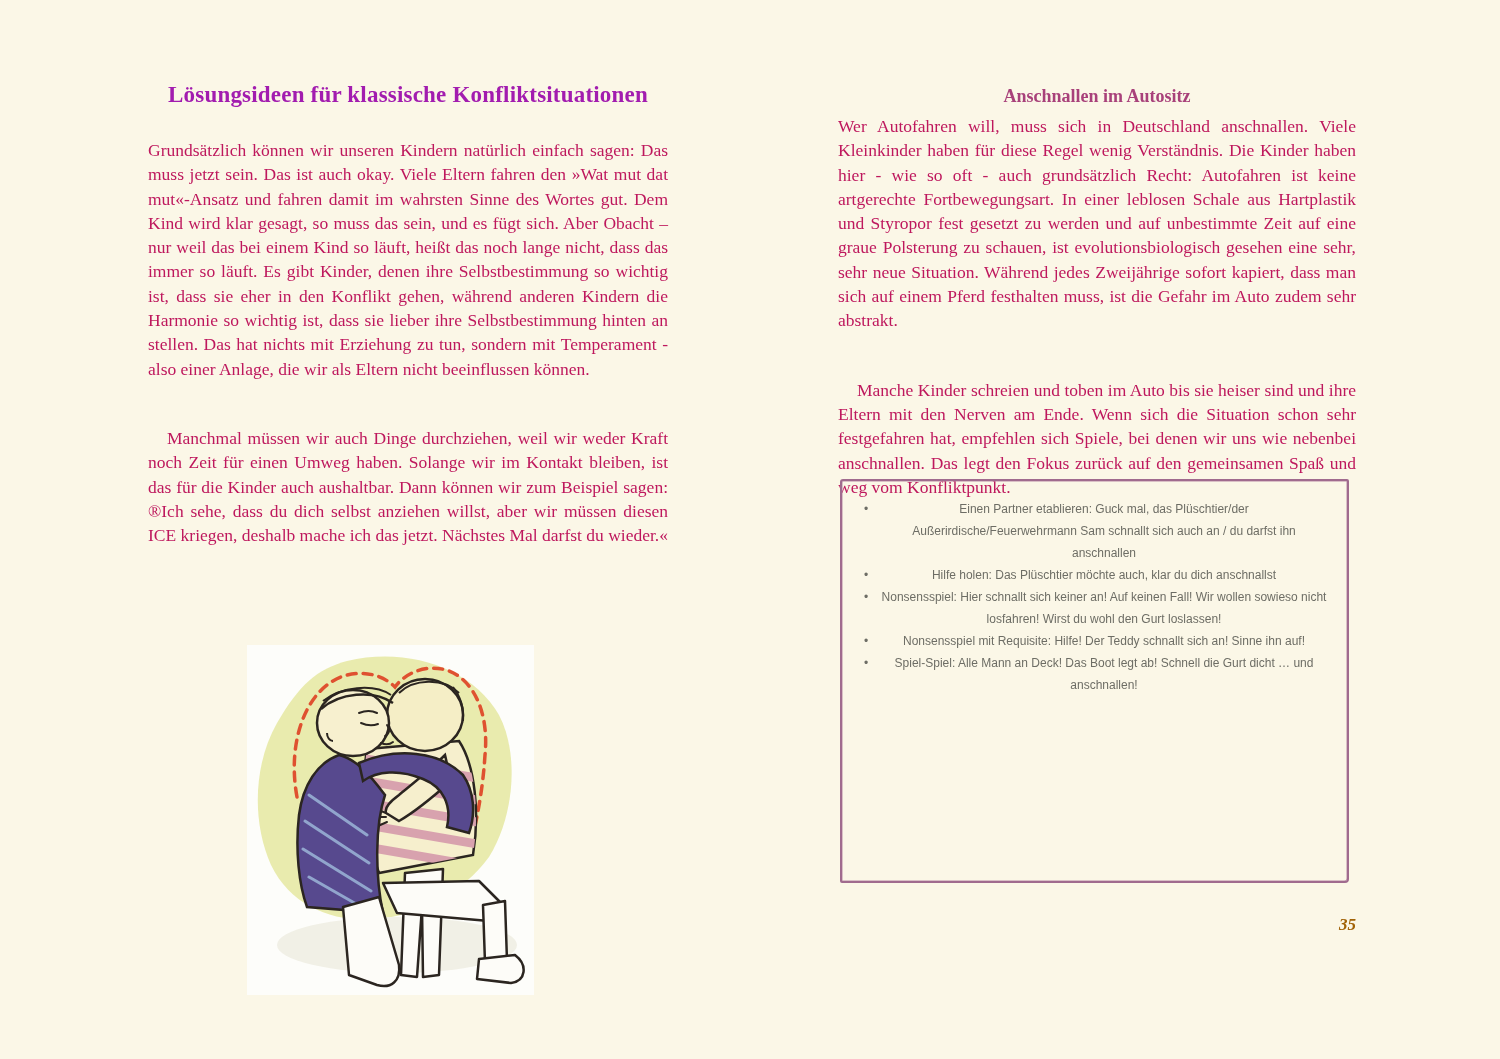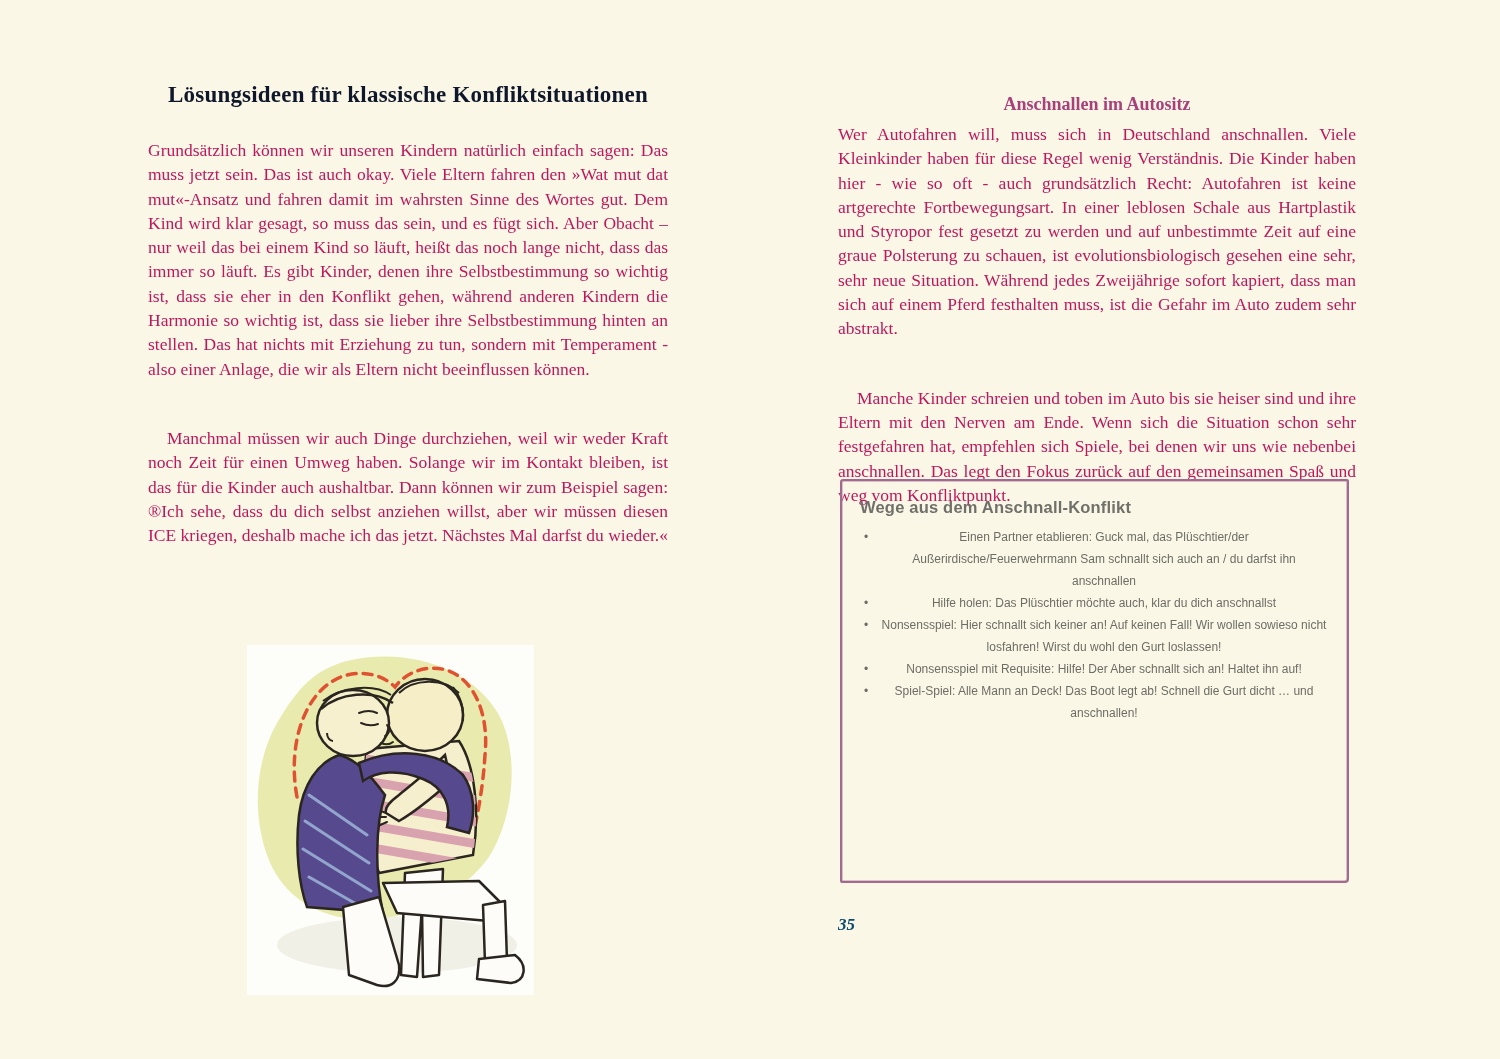--- a/index.html
+++ b/index.html
@@ -19,7 +19,7 @@
     font-weight: bold;
     font-size: 23px;
     letter-spacing: 0.2px;
-    color: #0f172a;
+    color: #a21caf;
   }
   .body-text { font-size: 17.5px; line-height: 24.3px; color: #be185d; }
   .para { margin: 0; text-align: justify; }

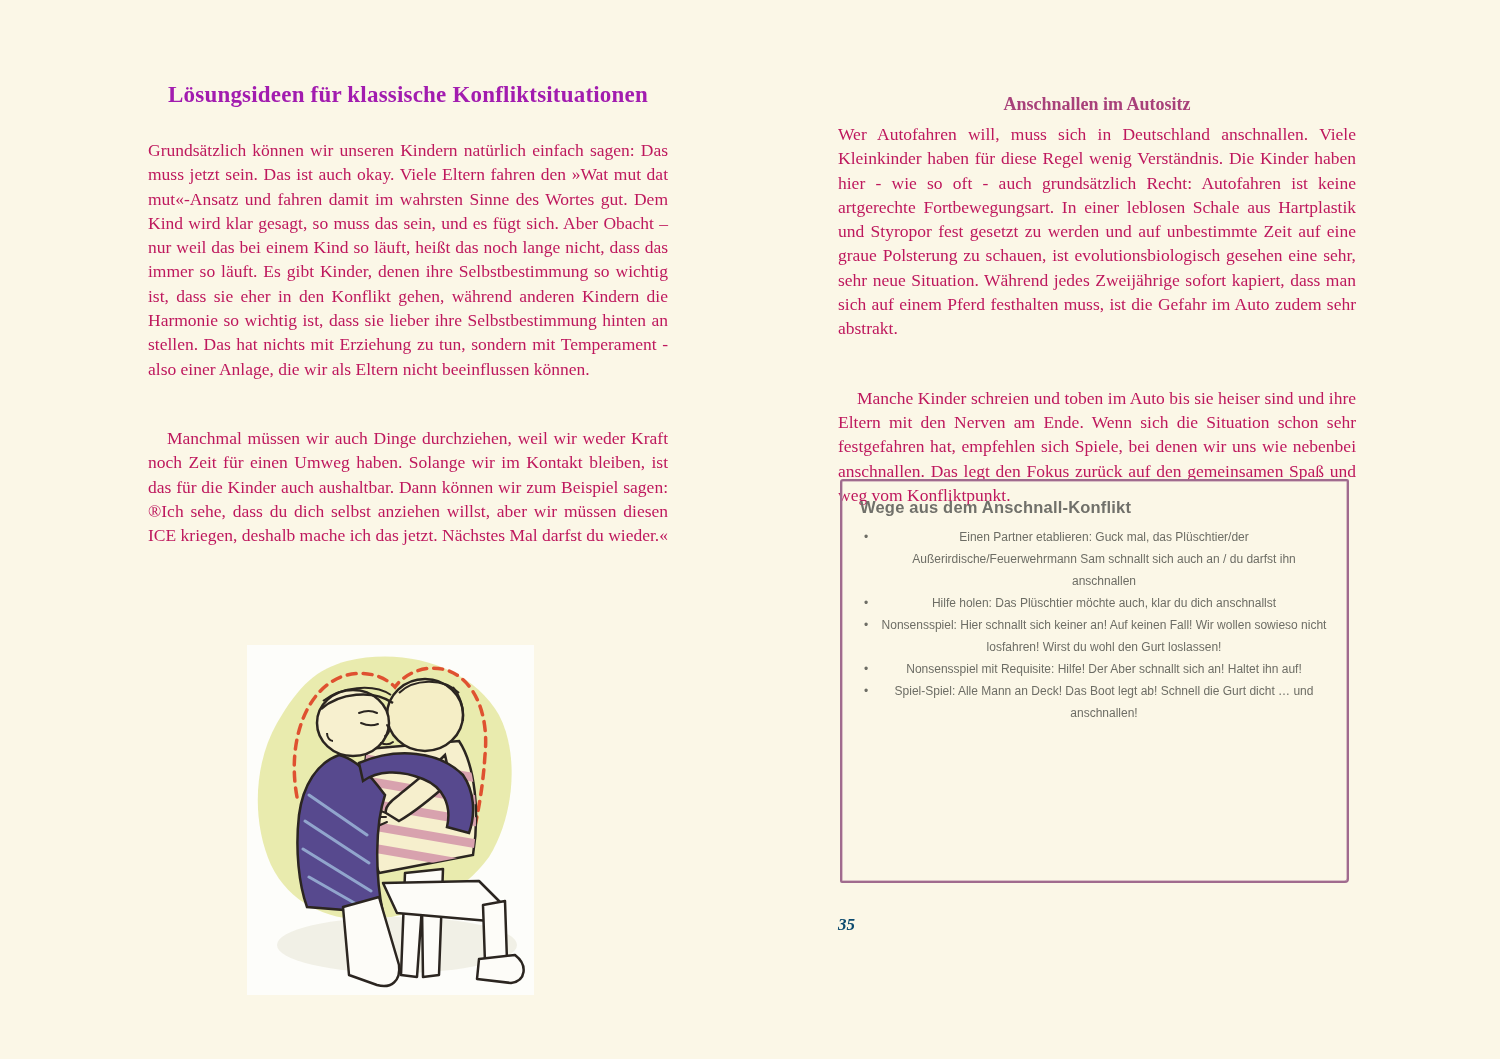--- a/index.html
+++ b/index.html
@@ -33,7 +33,7 @@
   .illustration svg { display: block; }
 
   
-  .right-col { position: absolute; left: 838px; top: 94px; width: 518px; }
+  .right-col { position: absolute; left: 838px; top: 86px; width: 518px; }
   .right-heading {
     margin: 0 0 7px 0;
     text-align: center;

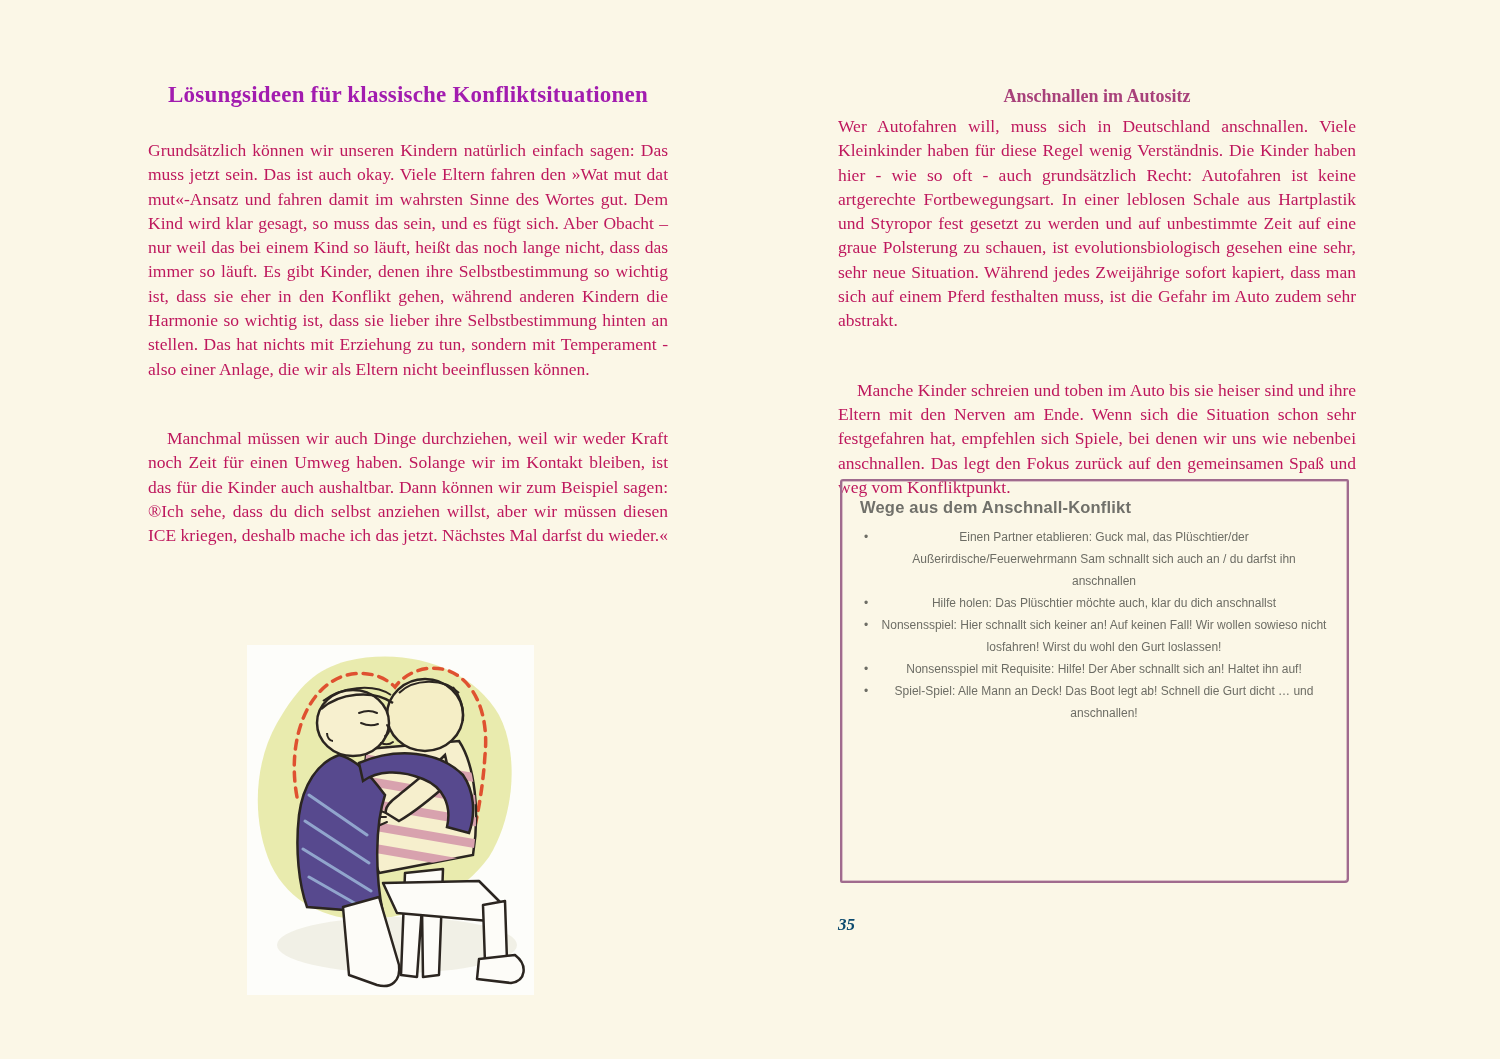--- a/index.html
+++ b/index.html
@@ -174,7 +174,6 @@
 </div>
 
 <div class="tip-box">
-  <h3 class="tip-box-title">Wege aus dem Anschnall-Konflikt</h3>
   <div class="tip-list">
       <div class="tip-item">Einen Partner etablieren: Guck mal, das Plüschtier/der Außerirdische/Feuerwehrmann Sam schnallt sich auch an / du darfst ihn anschnallen</div>
       <div class="tip-item">Hilfe holen: Das Plüschtier möchte auch, klar du dich anschnallst</div>

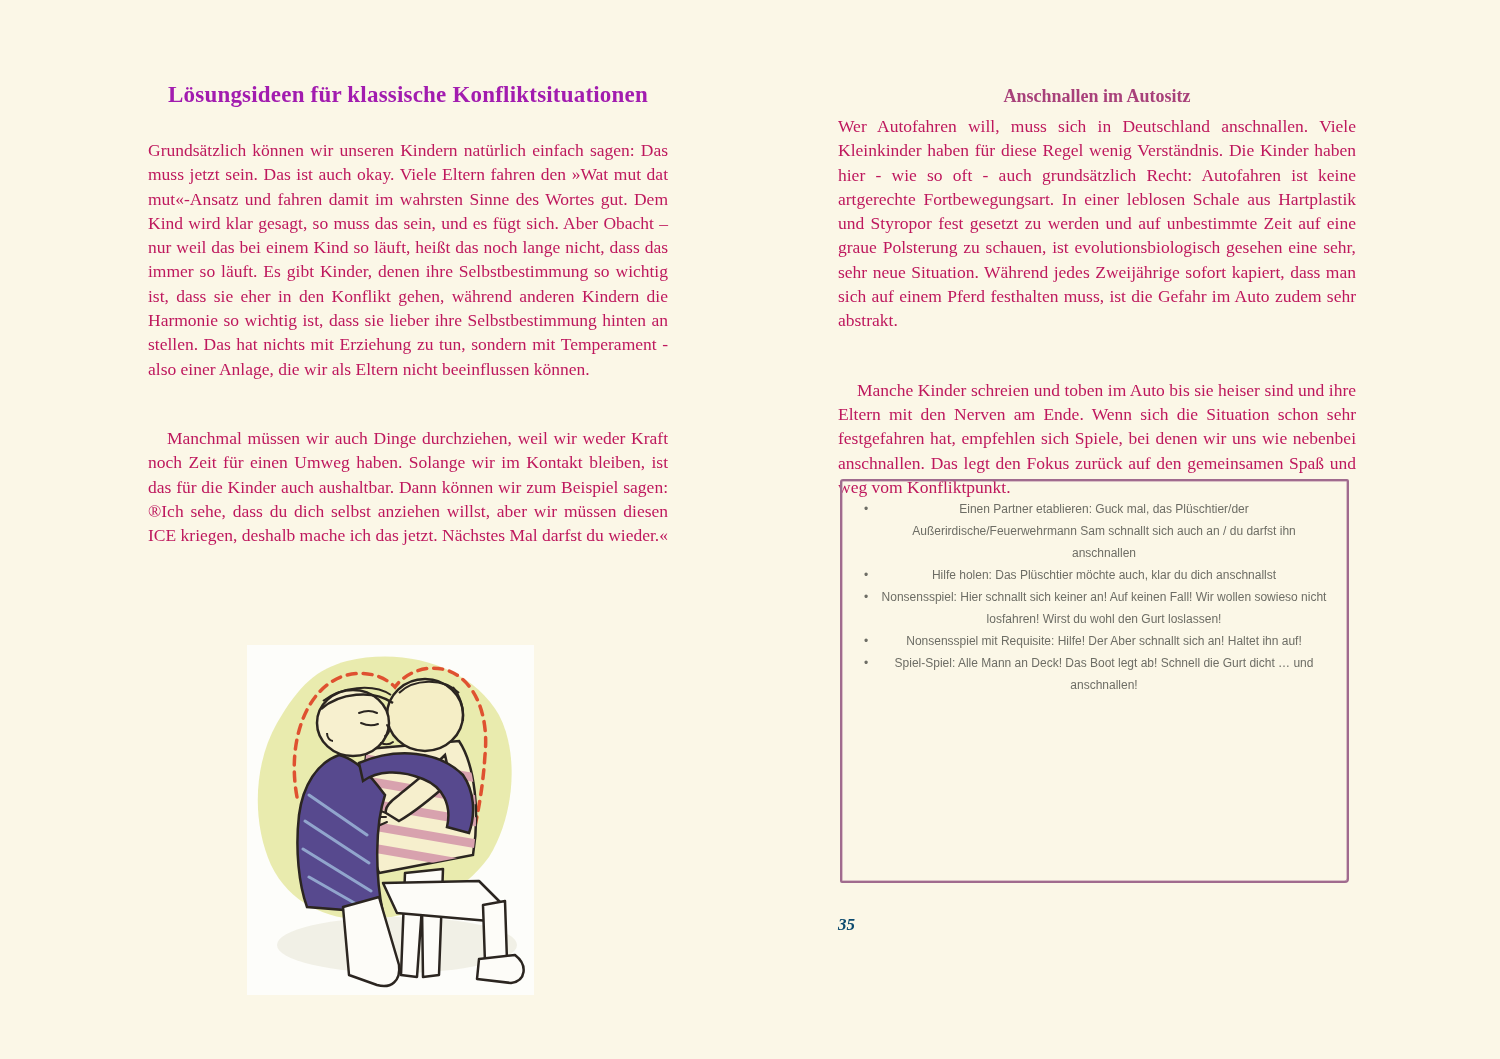--- a/index.html
+++ b/index.html
@@ -178,7 +178,7 @@
       <div class="tip-item">Einen Partner etablieren: Guck mal, das Plüschtier/der Außerirdische/Feuerwehrmann Sam schnallt sich auch an / du darfst ihn anschnallen</div>
       <div class="tip-item">Hilfe holen: Das Plüschtier möchte auch, klar du dich anschnallst</div>
       <div class="tip-item">Nonsensspiel: Hier schnallt sich keiner an! Auf keinen Fall! Wir wollen sowieso nicht losfahren! Wirst du wohl den Gurt loslassen!</div>
-      <div class="tip-item">Nonsensspiel mit Requisite: Hilfe! Der Aber schnallt sich an! Haltet ihn auf!</div>
+      <div class="tip-item">Nonsensspiel mit Requisite: Hilfe! Der Teddy schnallt sich an! Sinne ihn auf!</div>
       <div class="tip-item">Spiel-Spiel: Alle Mann an Deck! Das Boot legt ab! Schnell die Gurt dicht … und anschnallen!</div>
     </div>
 </div>

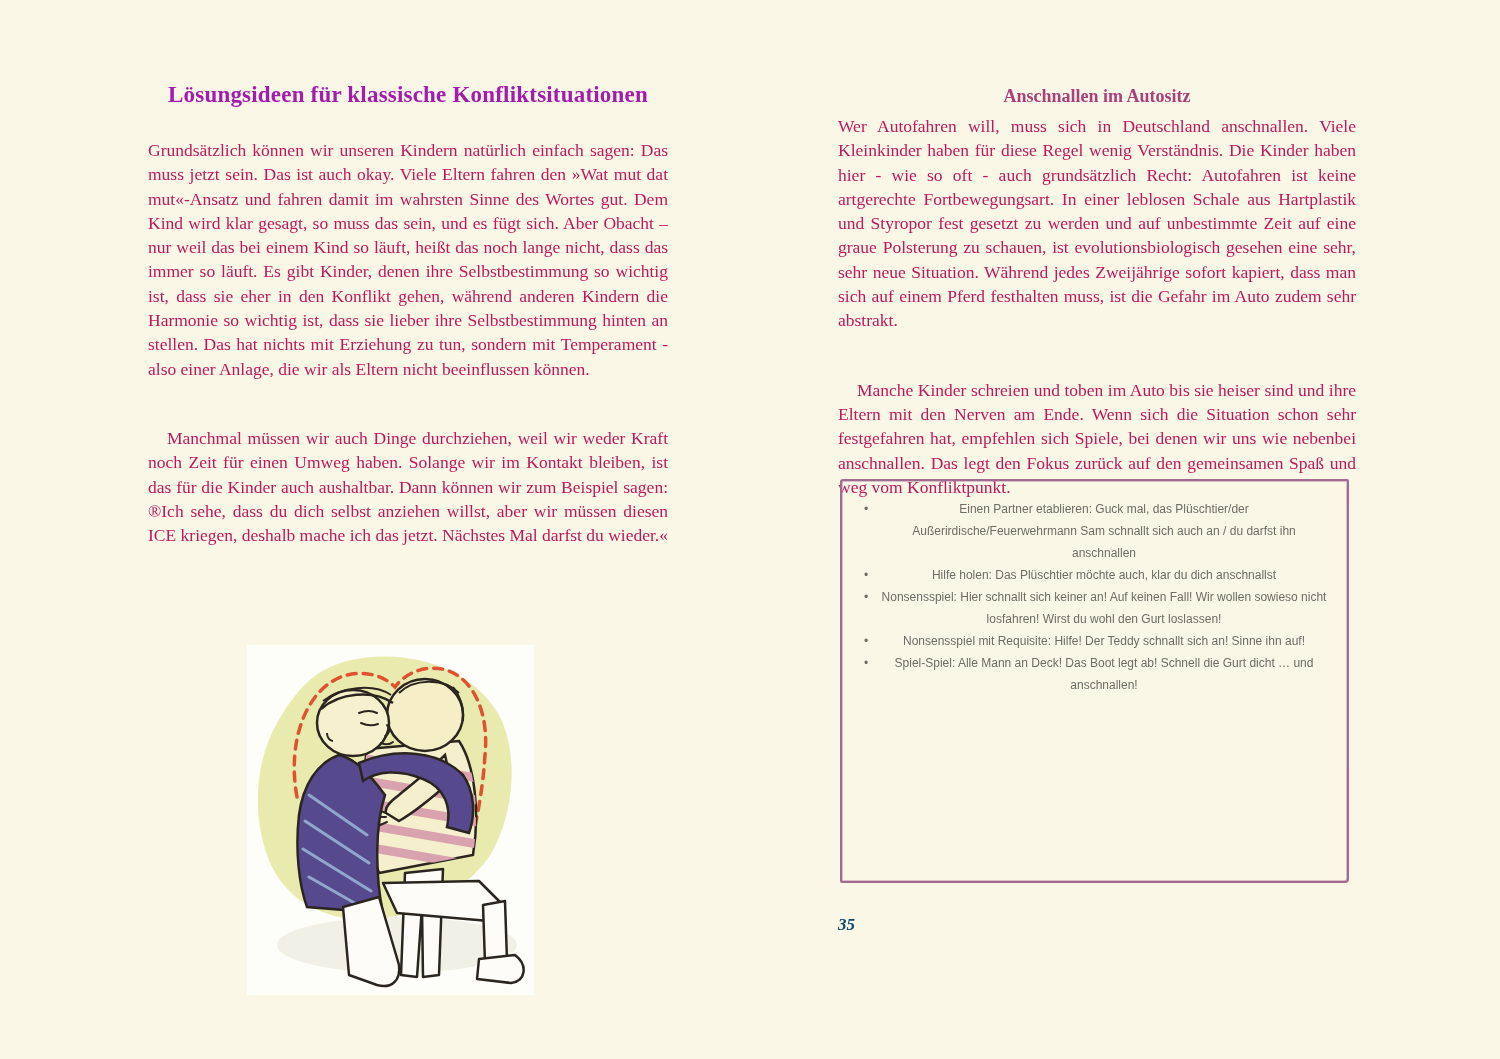--- a/index.html
+++ b/index.html
@@ -76,11 +76,11 @@
 
   .page-number {
     position: absolute; left: 838px; top: 915px; width: 518px;
-    text-align: left;
+    text-align: right;
     font-style: italic;
     font-weight: bold;
     font-size: 17px;
-    color: #0c4a6e;
+    color: #a16207;
   }
 </style>
 </head>

